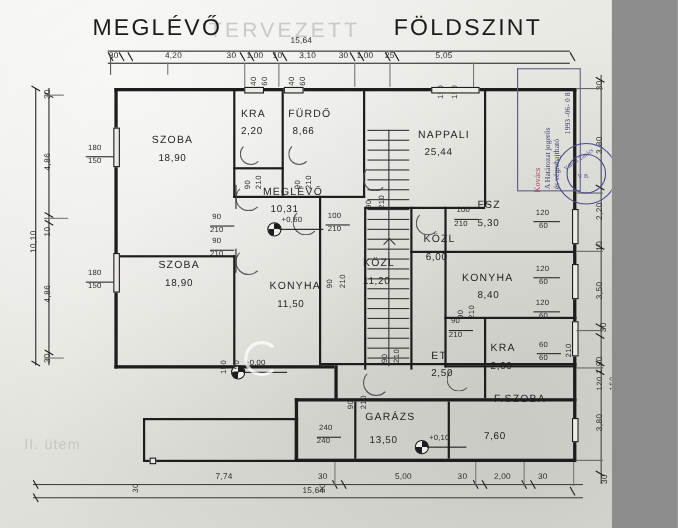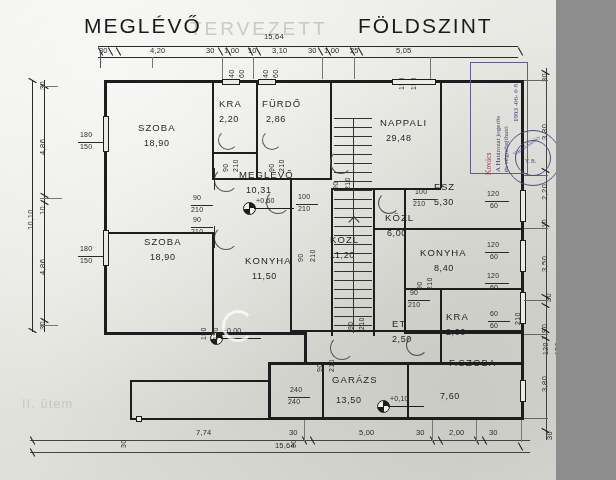--- a/index.html
+++ b/index.html
@@ -256,7 +256,7 @@
   <div class="txt area" style="left:219px;top:114px;">2,20</div>
 
   <div class="txt room" style="left:262px;top:98px;">FÜRDŐ</div>
-  <div class="txt area" style="left:266px;top:114px;">2,86</div>
+  <div class="txt area" style="left:266px;top:114px;">8,66</div>
 
   <div class="txt room" style="left:239px;top:169px;">MEGLÉVŐ</div>
   <div class="txt area" style="left:246px;top:185px;">10,31</div>

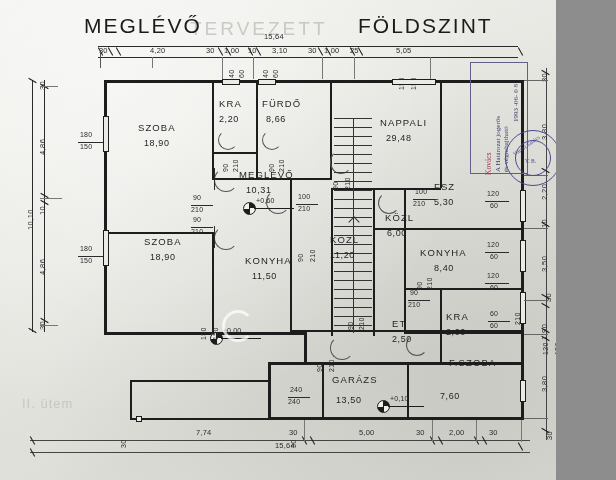--- a/index.html
+++ b/index.html
@@ -262,7 +262,7 @@
   <div class="txt area" style="left:246px;top:185px;">10,31</div>
 
   <div class="txt room" style="left:380px;top:117px;">NAPPALI</div>
-  <div class="txt area" style="left:386px;top:133px;">29,48</div>
+  <div class="txt area" style="left:386px;top:133px;">25,44</div>
 
   <div class="txt room" style="left:245px;top:255px;">KONYHA</div>
   <div class="txt area" style="left:252px;top:271px;">11,50</div>

